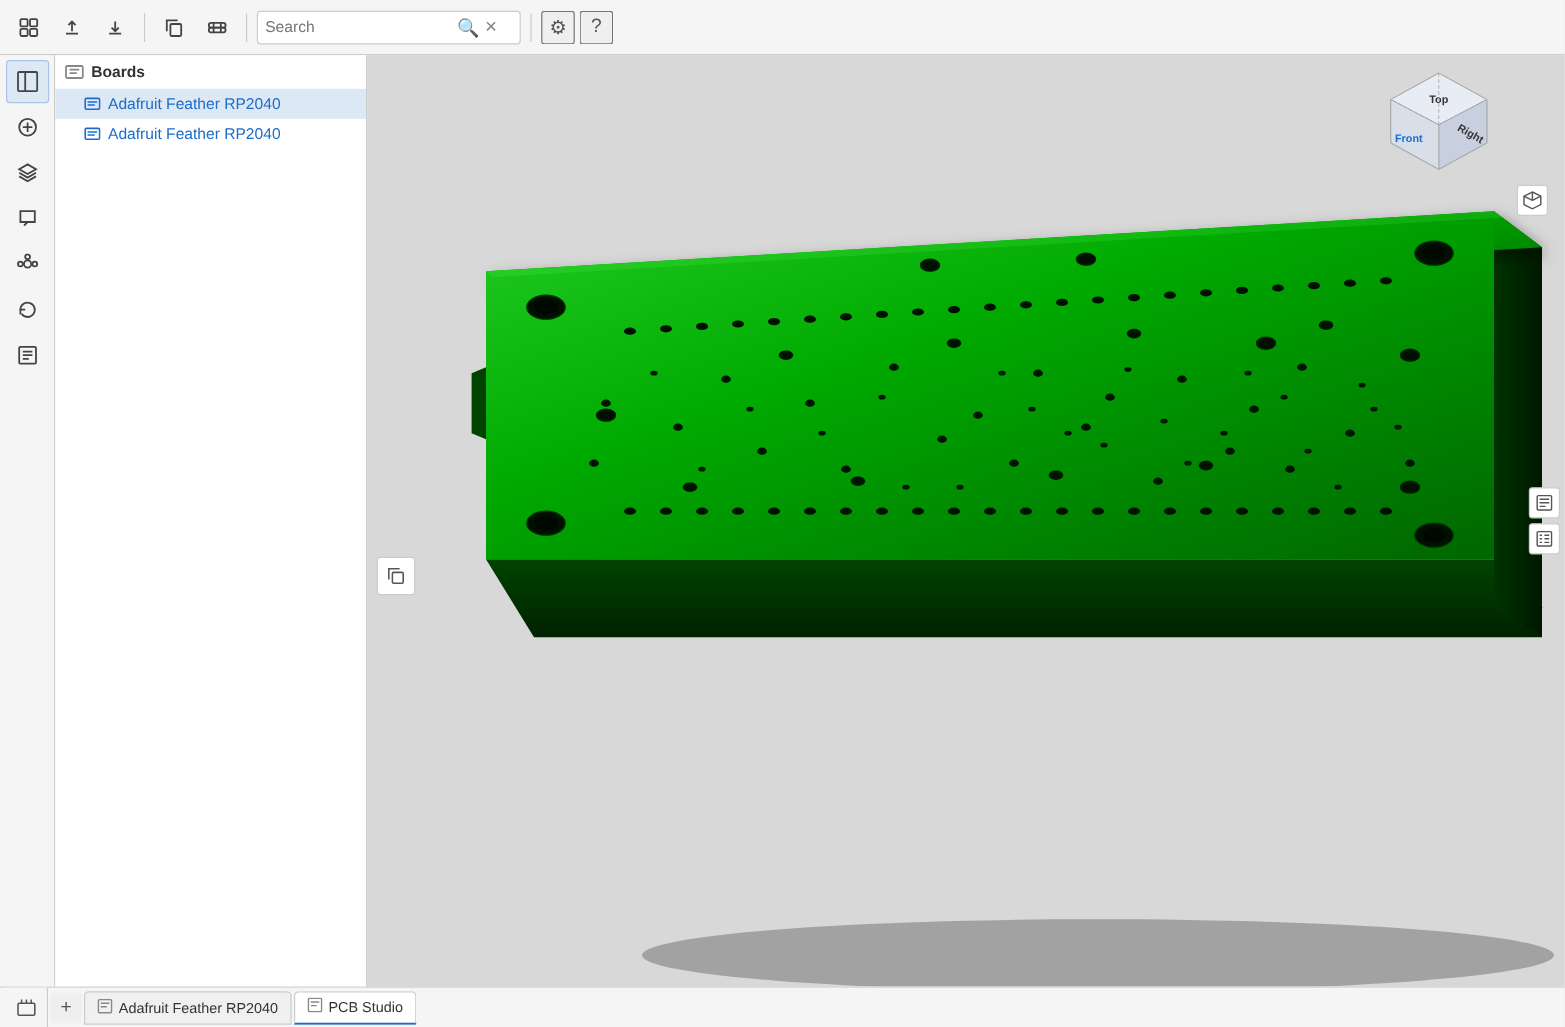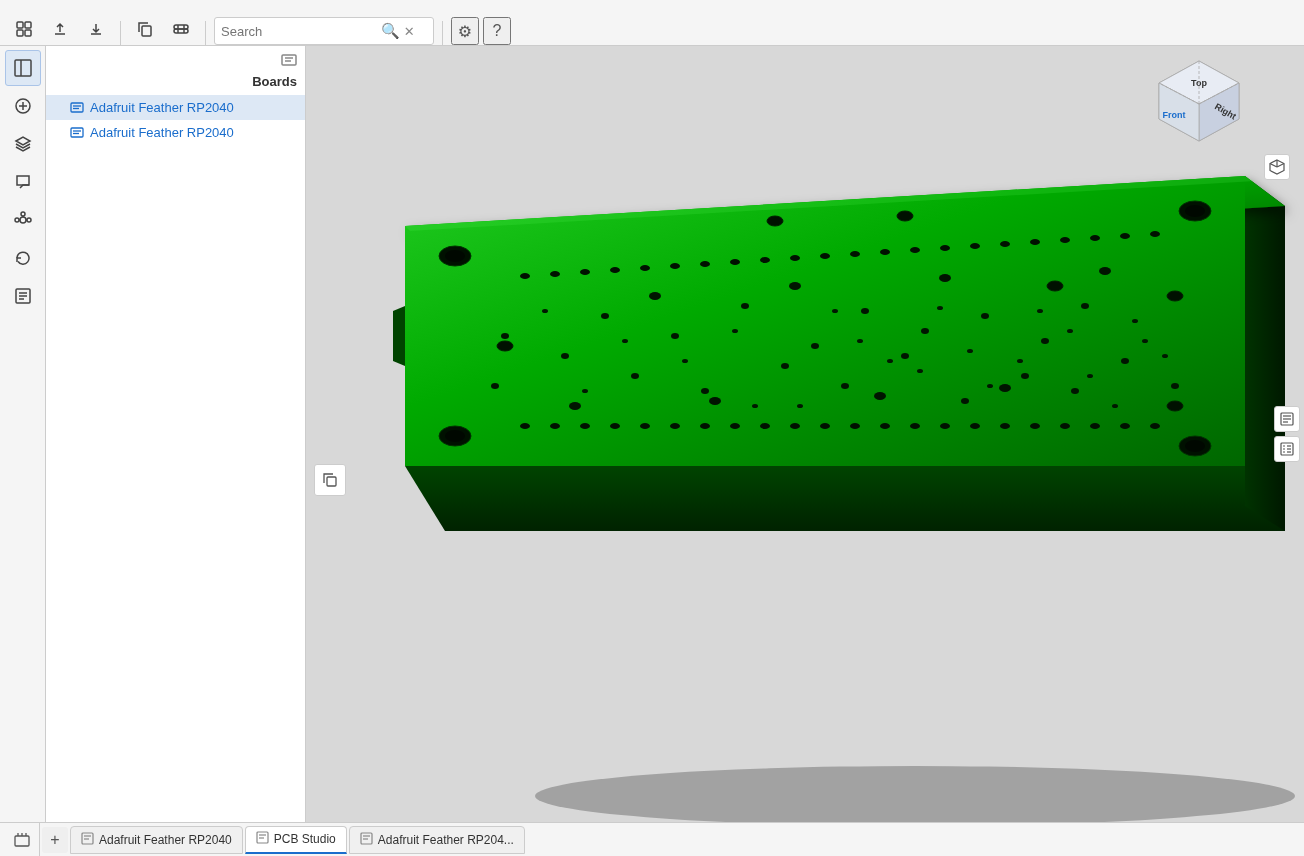--- a/index.html
+++ b/index.html
@@ -7,7 +7,7 @@
 
     
     #toolbar {
-      display: flex; align-items: flex-end;
+      display: flex; align-items: center;
       background: #f5f5f5; border-bottom: 1px solid #ccc;
       height: 46px; padding: 0 8px; gap: 4px;
     }

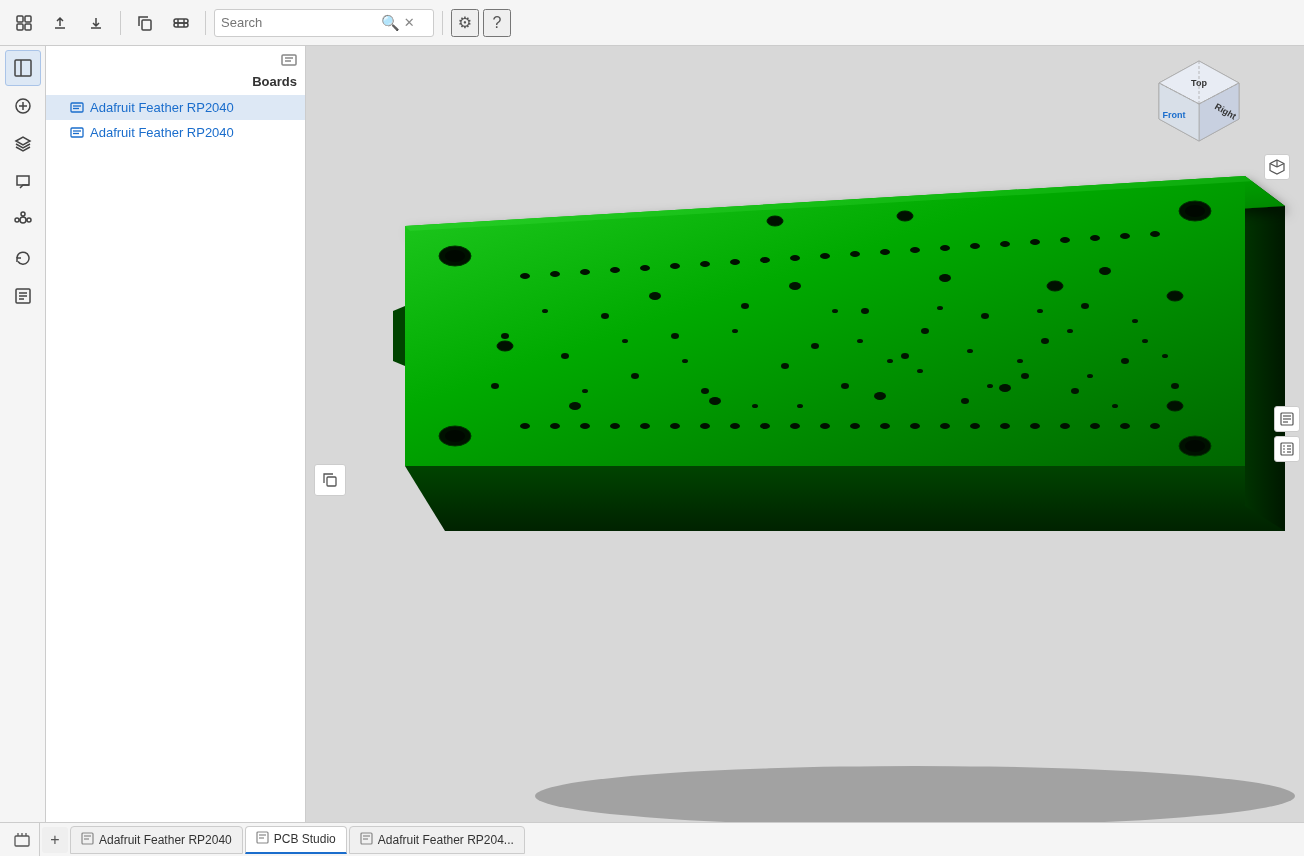--- a/index.html
+++ b/index.html
@@ -51,8 +51,8 @@
       overflow-y: auto; flex-shrink: 0;
     }
     .tree-section-header {
-      display: flex; align-items: flex-end; padding: 6px 8px; font-weight: 600; color: #333;
-      gap: 6px; cursor: pointer; flex-direction: column;
+      display: flex; align-items: flex-start; padding: 6px 8px; font-weight: 600; color: #333;
+      gap: 6px; cursor: pointer;
     }
     .tree-item {
       display: flex; align-items: center; padding: 5px 8px 5px 24px;

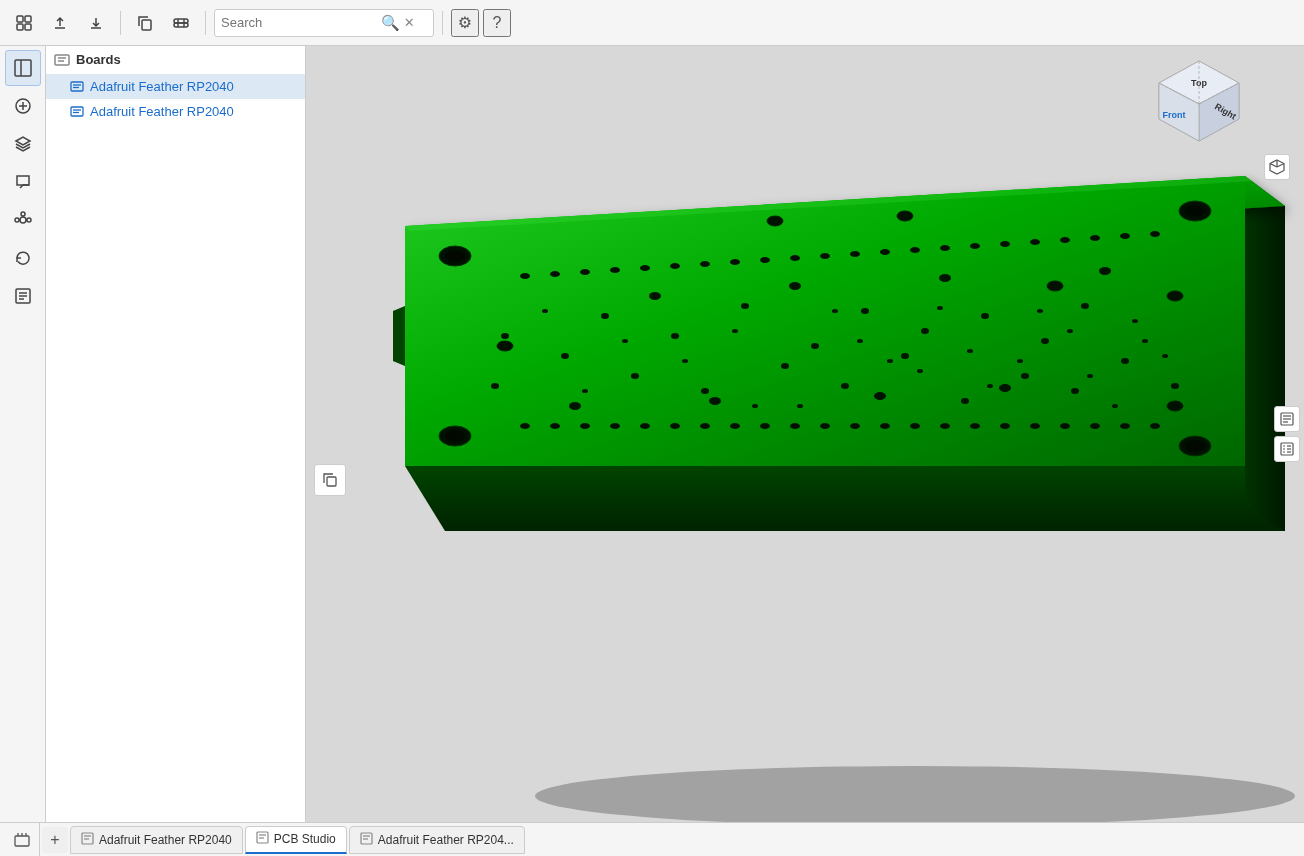--- a/index.html
+++ b/index.html
@@ -514,16 +514,6 @@
     <span>PCB Studio</span>
   </div>
 
-  <div class="tab">
-    <span class="tab-icon">
-      <svg width="13" height="13" viewBox="0 0 13 13" fill="none" stroke="#888" stroke-width="1.2">
-        <rect x="1" y="1" width="11" height="11" rx="1"></rect>
-        <line x1="3" y1="4" x2="10" y2="4"></line>
-        <line x1="3" y1="7" x2="8" y2="7"></line>
-      </svg>
-    </span>
-    <span>Adafruit Feather RP204...</span>
-  </div>
 </div>
 
 </body></html>

